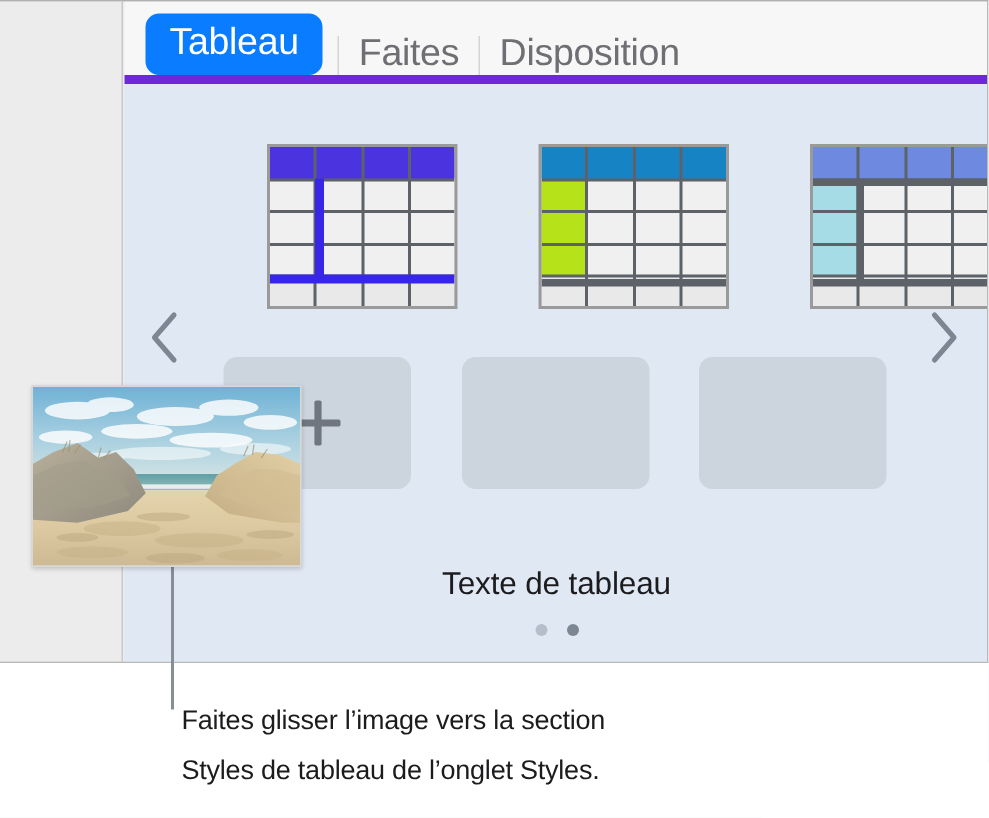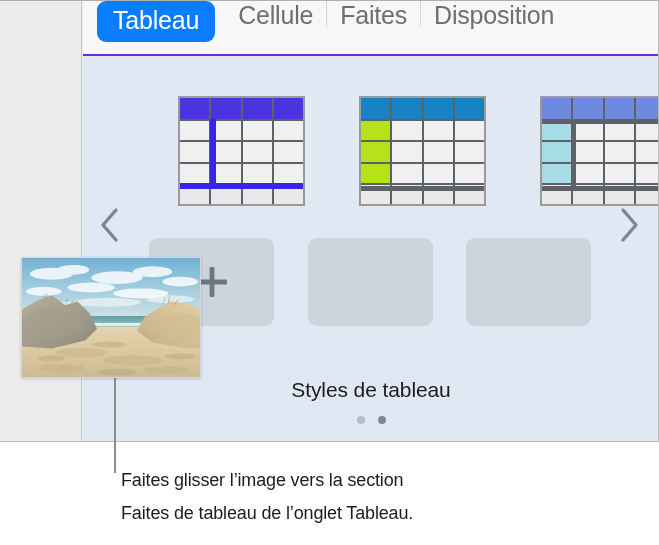--- a/index.html
+++ b/index.html
@@ -54,10 +54,10 @@
     width: 576px;
     height: 55px;
     background: #f7f7f7;
-    border-bottom: 2px solid #6d28d9;
+    border-bottom: 6px solid #6d28d9;
     box-sizing: border-box;
     display: flex;
-    align-items: flex-start;
+    align-items: flex-end;
   }
   .tab {
     font-size: 25px;

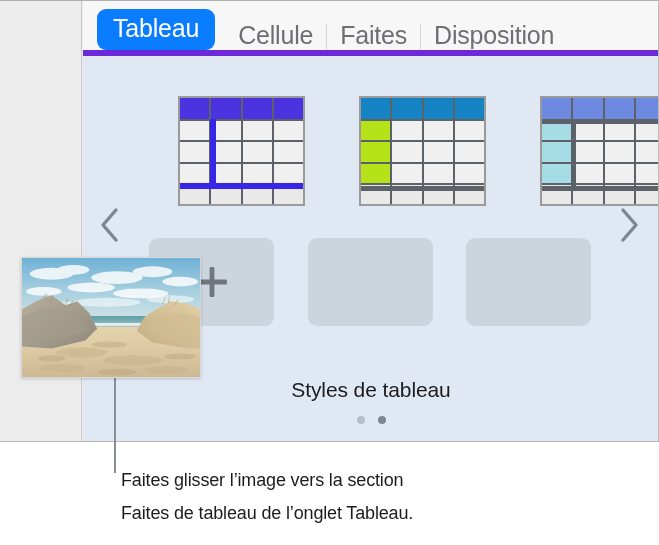--- a/index.html
+++ b/index.html
@@ -291,7 +291,6 @@
 
     <div id="tabbar">
       <div class="tab active">Tableau</div>
-      <div class="tab">Cellule</div>
       <div class="tabsep"></div>
       <div class="tab">Faites</div>
       <div class="tabsep"></div>

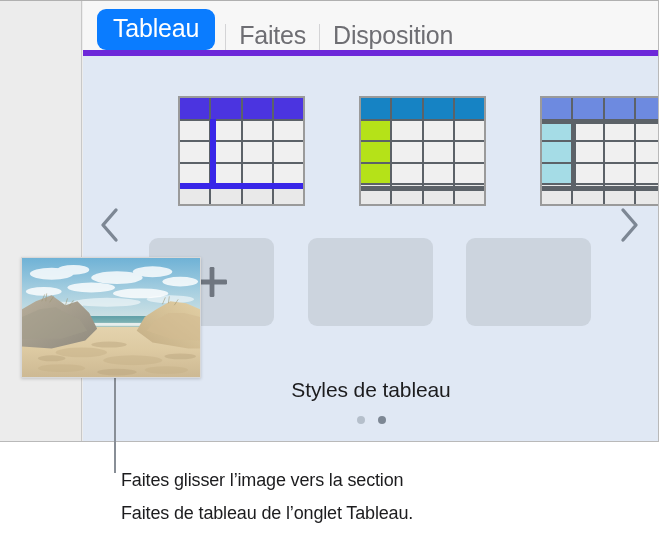--- a/index.html
+++ b/index.html
@@ -403,7 +403,7 @@
       <div class="ph" id="ph-1"></div>
       <div class="ph" id="ph-2"></div>
 
-      <div id="panel-title">Styles de tableau</div>
+      <div id="panel-title">Texte de tableau</div>
 
       <div id="dots">
         <div class="dot"></div>

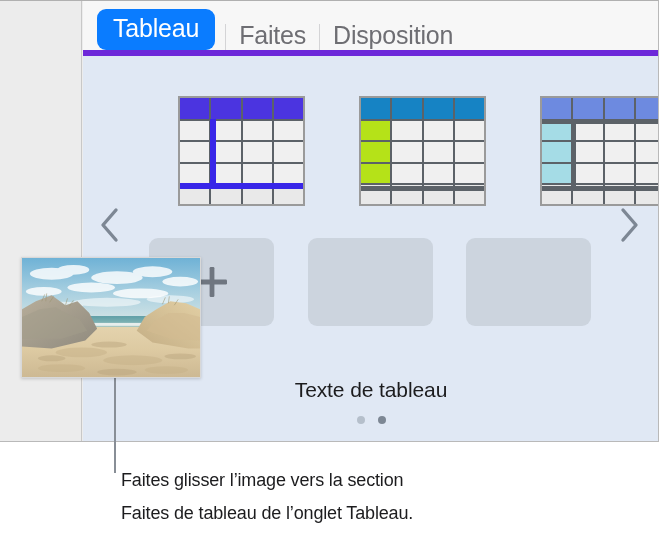--- a/index.html
+++ b/index.html
@@ -501,7 +501,7 @@
 
   <div id="caption">
     <span class="line">Faites glisser l’image vers la section</span>
-    <span class="line">Faites de tableau de l’onglet Tableau.</span>
+    <span class="line">Styles de tableau de l’onglet Styles.</span>
   </div>
 
 </div>

